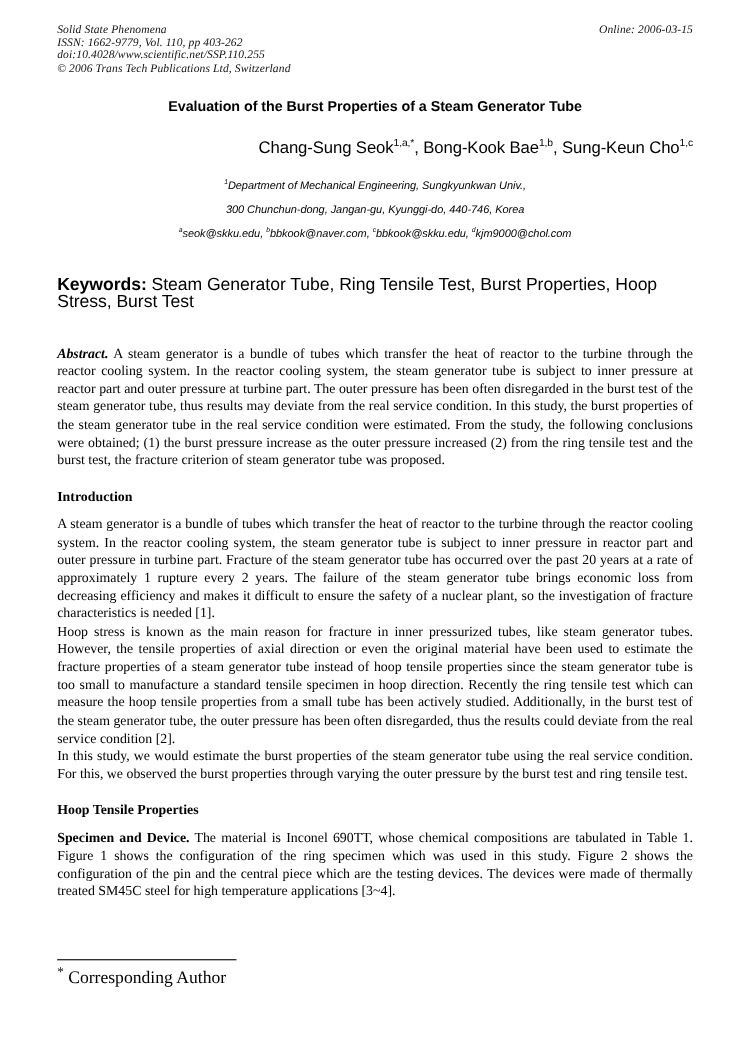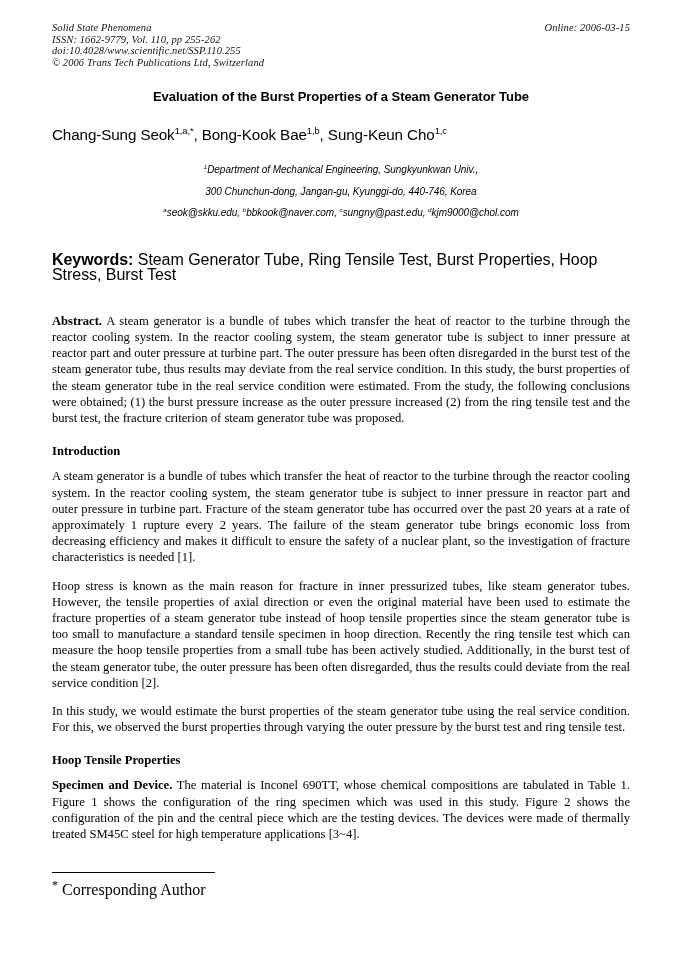--- a/index.html
+++ b/index.html
@@ -155,7 +155,7 @@
         <span class="jh-line">Solid State Phenomena</span>
         <span class="jh-right">Online: 2006-03-15</span>
       </div>
-      <span class="jh-line">ISSN: 1662-9779, Vol. 110, pp 255-262</span>
+      <span class="jh-line">ISSN: 1662-9779, Vol. 110, pp 403-262</span>
       <span class="jh-line">doi:10.4028/www.scientific.net/SSP.110.255</span>
       <span class="jh-line">© 2006 Trans Tech Publications Ltd, Switzerland</span>
     </div>

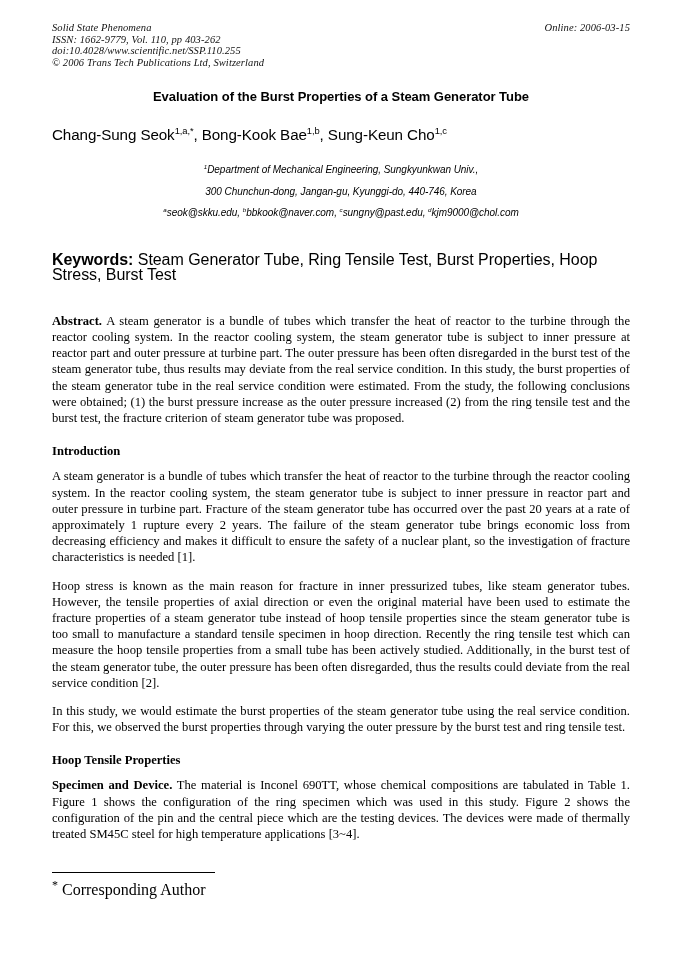--- a/index.html
+++ b/index.html
@@ -60,7 +60,7 @@
   
   .authors {
     margin-top: 16px;
-    text-align: left;
+    text-align: right;
     font-family: "Liberation Sans", "DejaVu Sans", sans-serif;
     font-size: 15.2px;
     line-height: 26px;

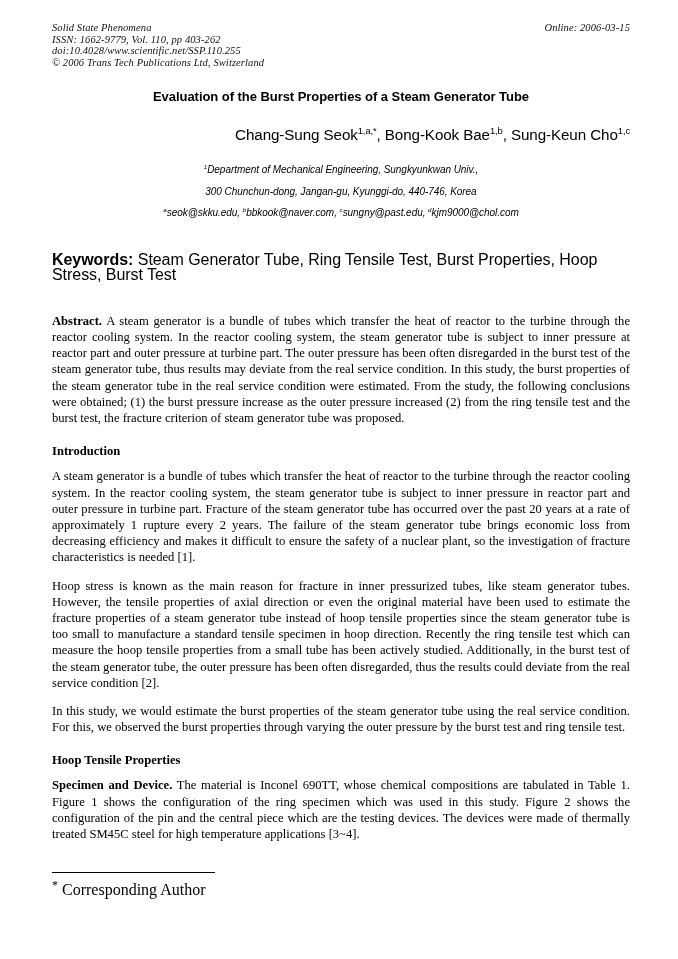--- a/index.html
+++ b/index.html
@@ -169,7 +169,7 @@
     <div class="affiliation">
       <span class="aff-line"><sup>1</sup><span>Department of Mechanical Engineering, Sungkyunkwan Univ.,</span></span>
       <span class="aff-line">300 Chunchun-dong, Jangan-gu, Kyunggi-do, 440-746, Korea</span>
-      <span class="aff-line"><sup>a</sup><span>seok@skku.edu, </span><sup>b</sup><span>bbkook@naver.com, </span><sup>c</sup><span>sungny@past.edu, </span><sup>d</sup><span>kjm9000@chol.com</span></span>
+      <span class="aff-line"><sup>a</sup><span>seok@skku.edu, </span><sup>b</sup><span>bbkook@naver.com, </span><sup>c</sup><span>bbkook@skku.edu, </span><sup>d</sup><span>kjm9000@chol.com</span></span>
     </div>
 
     <div class="keywords">

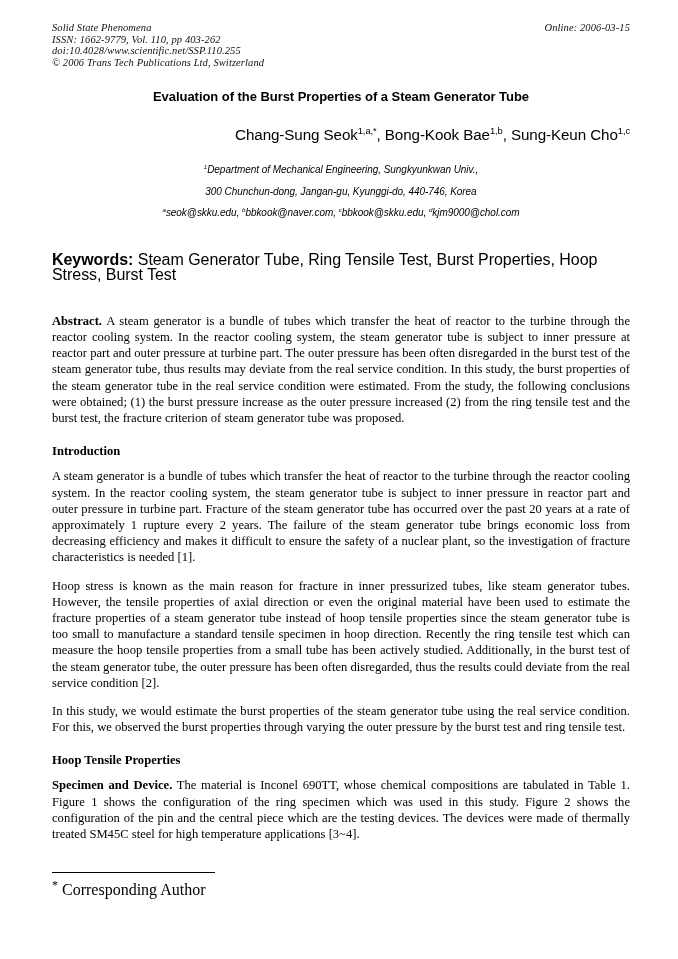--- a/index.html
+++ b/index.html
@@ -103,7 +103,7 @@
     text-align: justify;
     text-justify: inter-word;
   }
-  .abstract .lead { font-weight: bold; }
+  .abstract .lead { font-weight: bold; font-style: italic; }
 
   .section-head {
     margin-top: 17px;

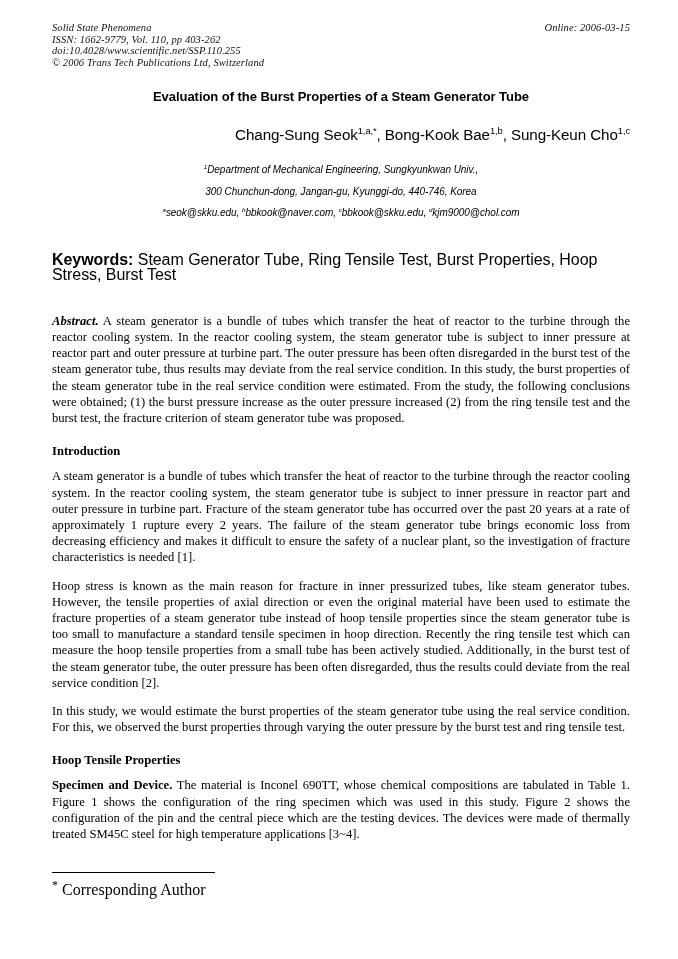--- a/index.html
+++ b/index.html
@@ -118,7 +118,7 @@
     text-align: justify;
     text-justify: inter-word;
   }
-  .para.tight { margin-top: 12px; }
+  .para.tight { margin-top: 0px; }
   .para .lead { font-weight: bold; }
 
   

